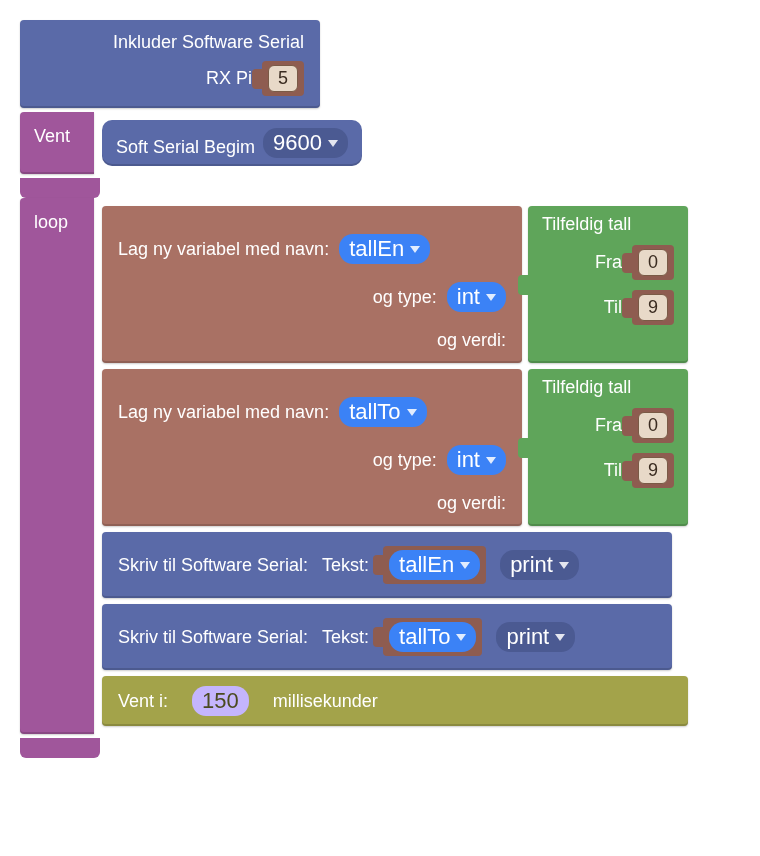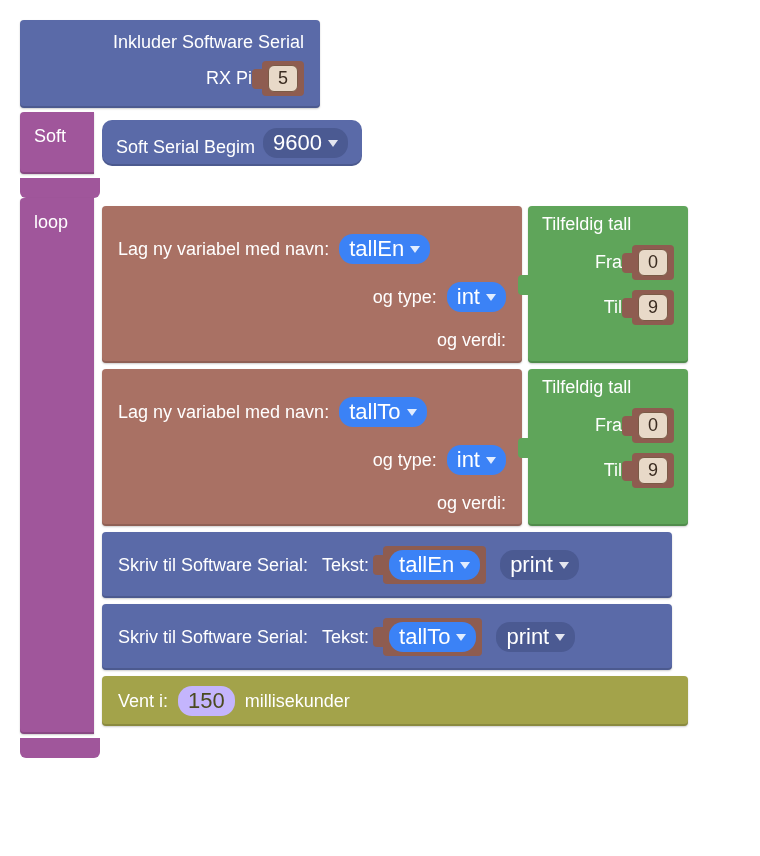--- a/index.html
+++ b/index.html
@@ -168,7 +168,7 @@
 
   <div class="cblock">
     <div class="arm c-purple">
-      <span>Soft</span>
+      <span>Vent</span>
     </div>
     <div class="body">
       <div class="setup-inner">

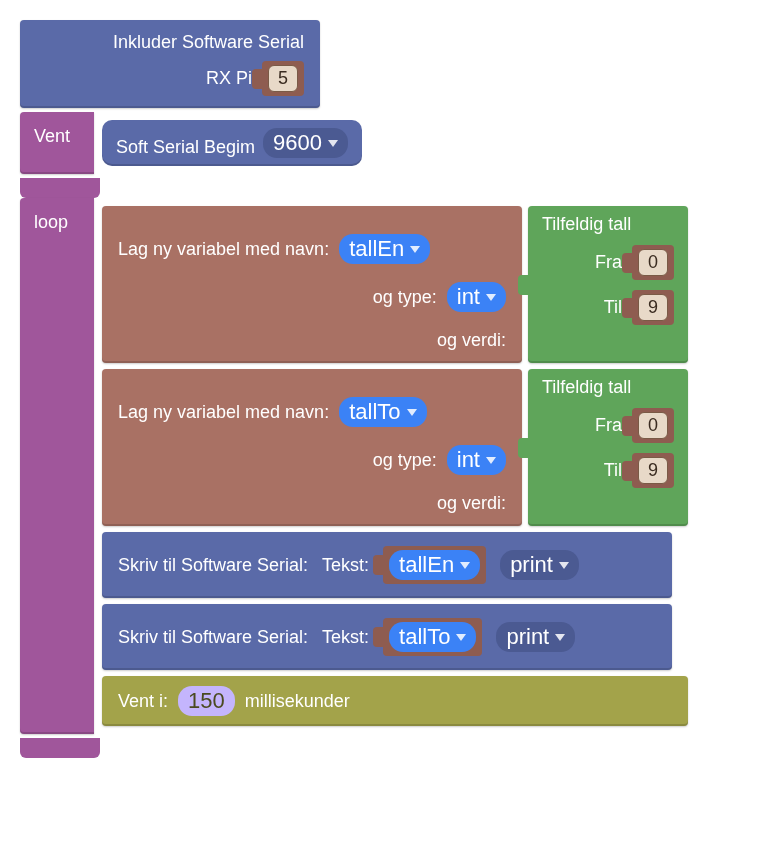--- a/index.html
+++ b/index.html
@@ -133,7 +133,7 @@
   .wait-block {
     padding: 10px 16px;
     border-radius: 4px;
-    display: inline-flex; align-items: center; gap: 10px;
+    display: inline-flex; align-items: center; gap: 24px;
   }
 
   .plug-left {

